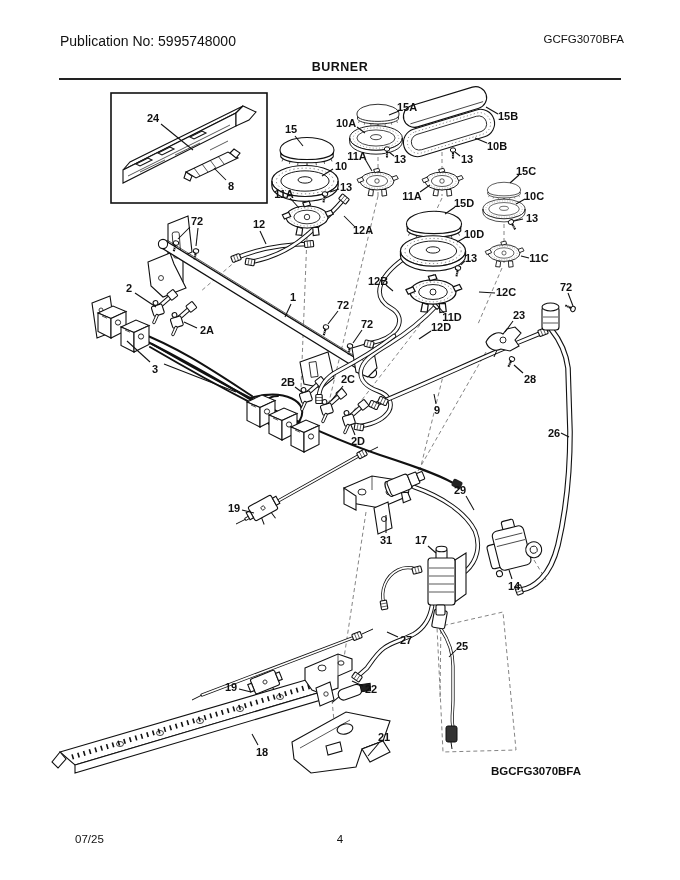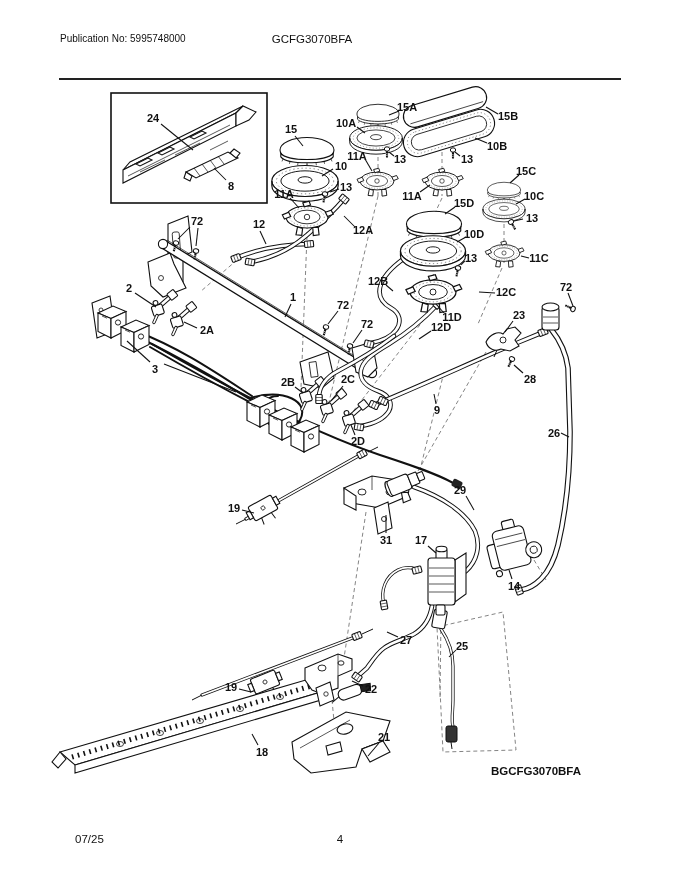--- a/index.html
+++ b/index.html
@@ -5,7 +5,7 @@
   html,body{margin:0;padding:0;background:#e8e8e8;}
   .page{position:relative;width:680px;height:880px;background:#fff;overflow:hidden;
         font-family:"Liberation Sans",sans-serif;color:#111;}
-  .hdr-pub{position:absolute;left:60px;top:33px;font-size:10px;}
+  .hdr-pub{position:absolute;left:60px;top:33px;font-size:14px;}
   .hdr-model{position:absolute;left:0;top:33px;width:624px;text-align:center;font-size:11.5px;}
   .pg-title{position:absolute;left:0;top:60px;width:680px;text-align:center;font-size:12.5px;font-weight:bold;letter-spacing:.5px;}
   .rule{position:absolute;left:59px;top:78px;width:562px;height:1.5px;background:#222;}

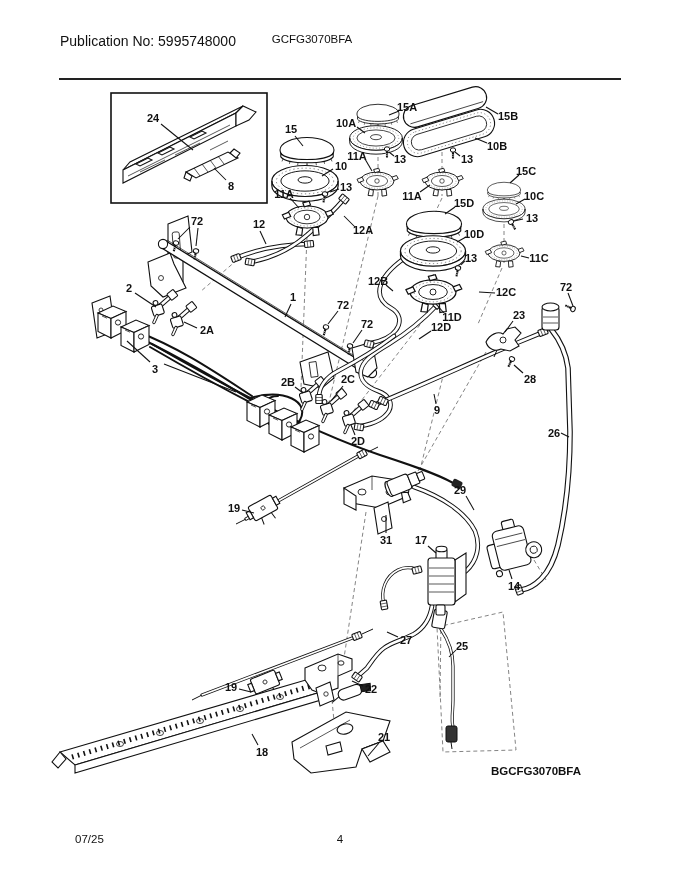--- a/index.html
+++ b/index.html
@@ -6,7 +6,7 @@
   .page{position:relative;width:680px;height:880px;background:#fff;overflow:hidden;
         font-family:"Liberation Sans",sans-serif;color:#111;}
   .hdr-pub{position:absolute;left:60px;top:33px;font-size:14px;}
-  .hdr-model{position:absolute;left:0;top:33px;width:624px;text-align:center;font-size:11.5px;}
+  .hdr-model{position:absolute;left:0;top:33px;width:624px;text-align:right;font-size:11.5px;}
   .pg-title{position:absolute;left:0;top:60px;width:680px;text-align:center;font-size:12.5px;font-weight:bold;letter-spacing:.5px;}
   .rule{position:absolute;left:59px;top:78px;width:562px;height:1.5px;background:#222;}
   .ftr-date{position:absolute;left:60px;top:833px;font-size:11.5px;margin-left:15px;}

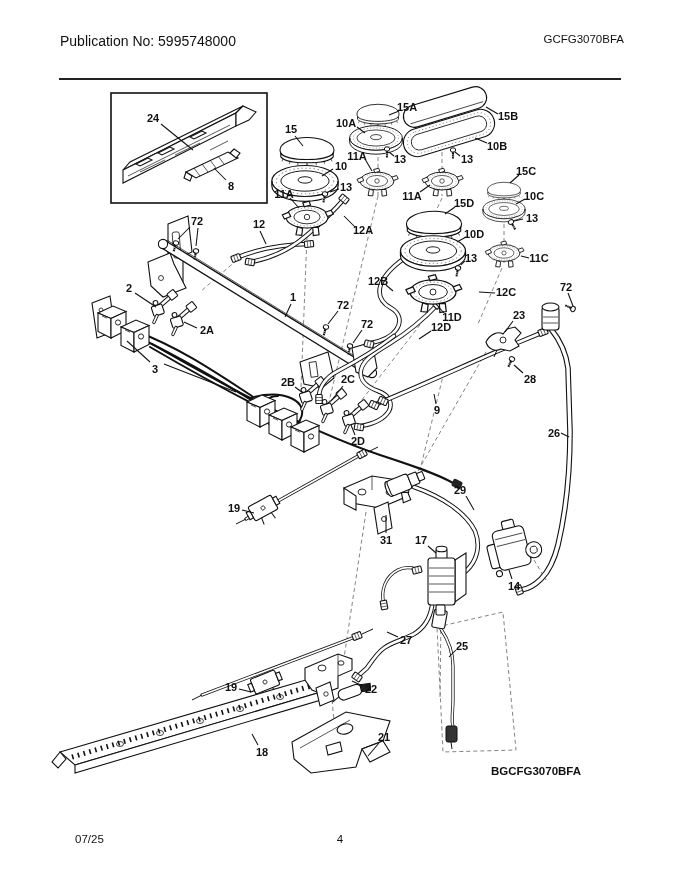--- a/index.html
+++ b/index.html
@@ -34,6 +34,7 @@
 
   <div class="hdr-pub">Publication No: 5995748000</div>
   <div class="hdr-model">GCFG3070BFA</div>
+  <div class="pg-title">BURNER</div>
   <div class="rule"></div>
 
   <svg class="diagram" width="680" height="880" viewBox="0 0 680 880">

